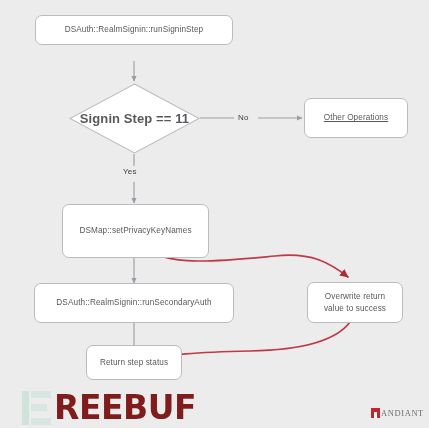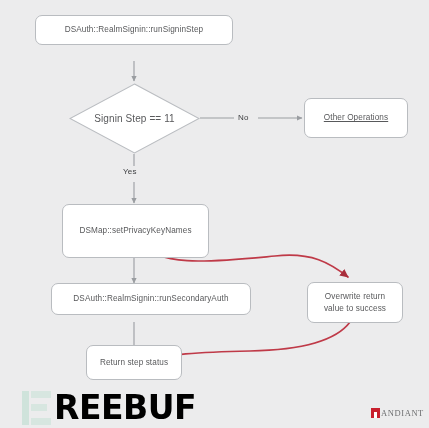--- a/index.html
+++ b/index.html
@@ -52,9 +52,10 @@
     align-items: center;
     justify-content: center;
     color: #58595b;
-    font-size: 10px;
+    font-size: 13px;
     letter-spacing: 0.1px;
     pointer-events: none;
+    font-weight: bold;
   }
   .edge-label {
     position: absolute;

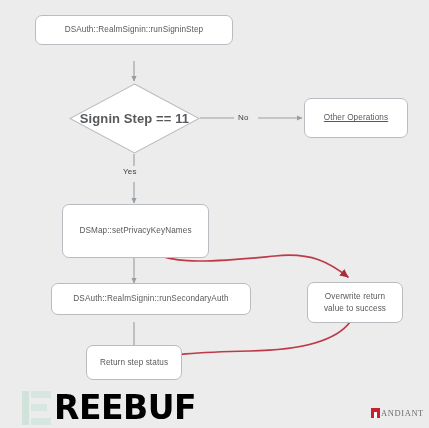--- a/index.html
+++ b/index.html
@@ -200,7 +200,7 @@
     <span class="node-label">DSMap::setPrivacyKeyNames</span>
   </div>
 
-  <div class="node" style="left:51px; top:283px; width:200px; height:32px;">
+  <div class="node" style="left:34px; top:283px; width:200px; height:40px;">
     <span class="node-label">DSAuth::RealmSignin::runSecondaryAuth</span>
   </div>
 

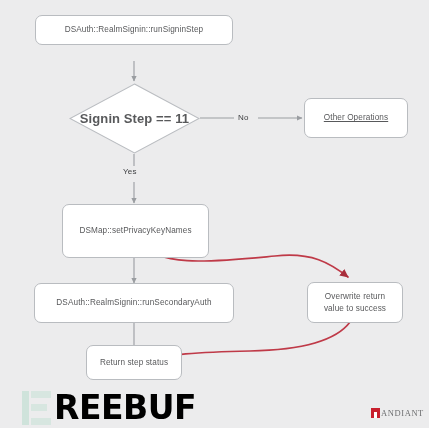--- a/index.html
+++ b/index.html
@@ -114,7 +114,7 @@
     font-family: "DejaVu Sans", sans-serif;
     font-size: 33px;
     font-weight: bold;
-    color: #000000;
+    color: #7f1d1d;
     letter-spacing: -0.5px;
     line-height: 34px;
   }

